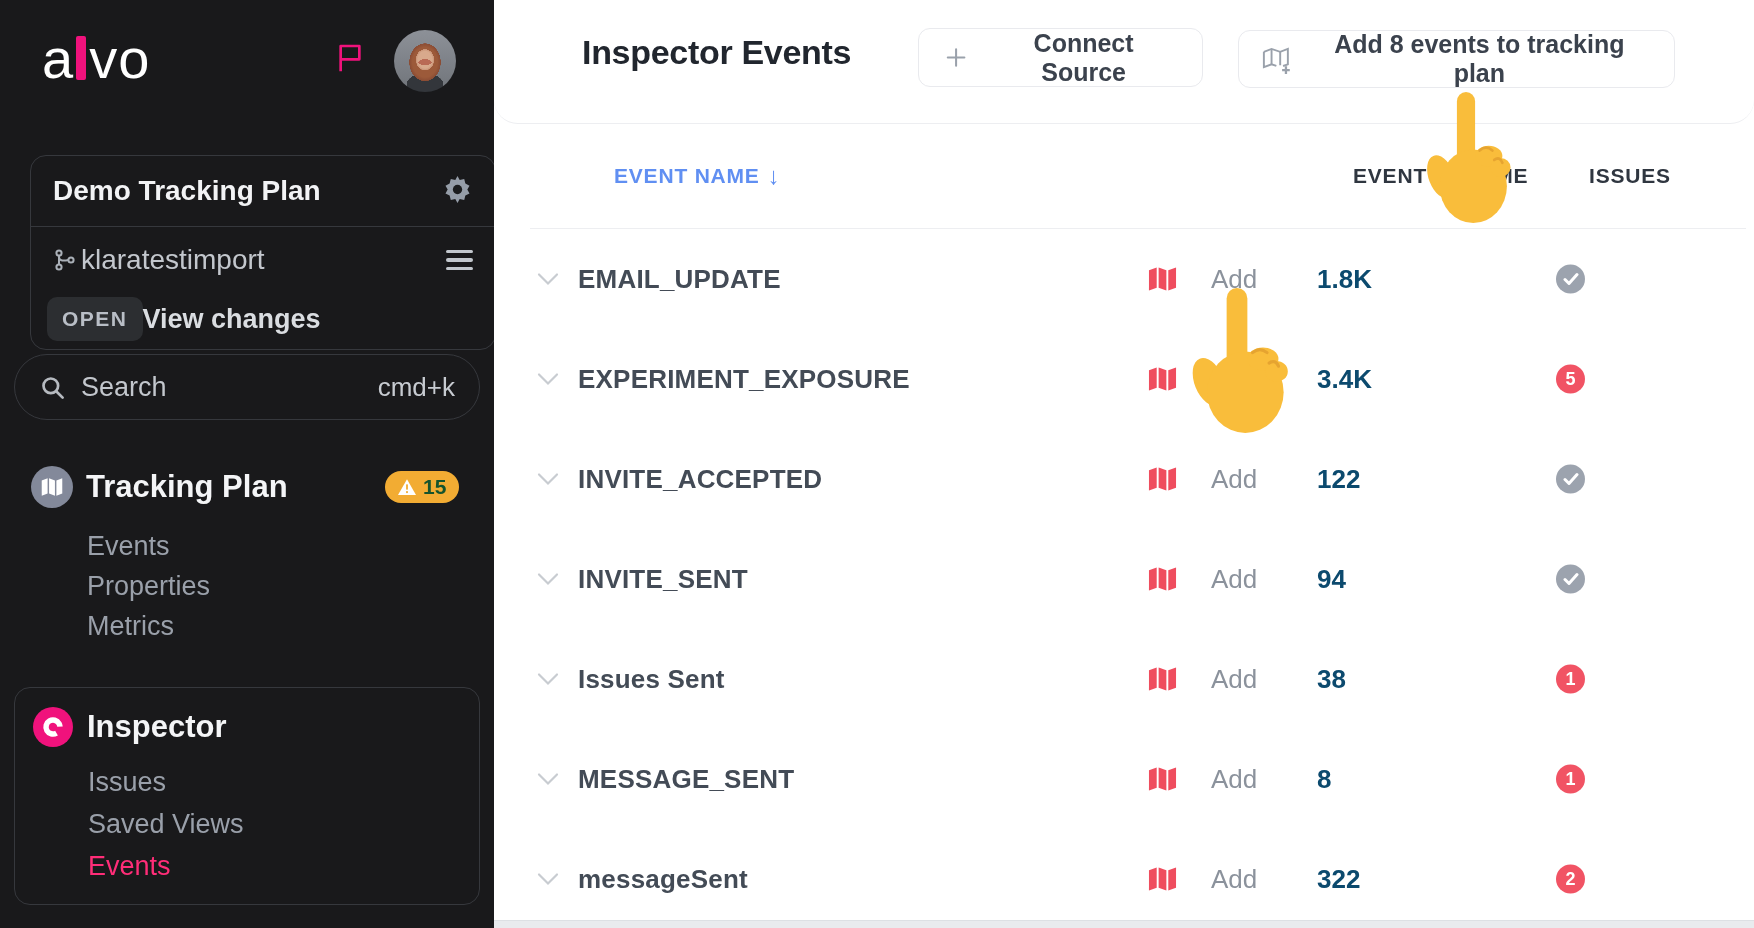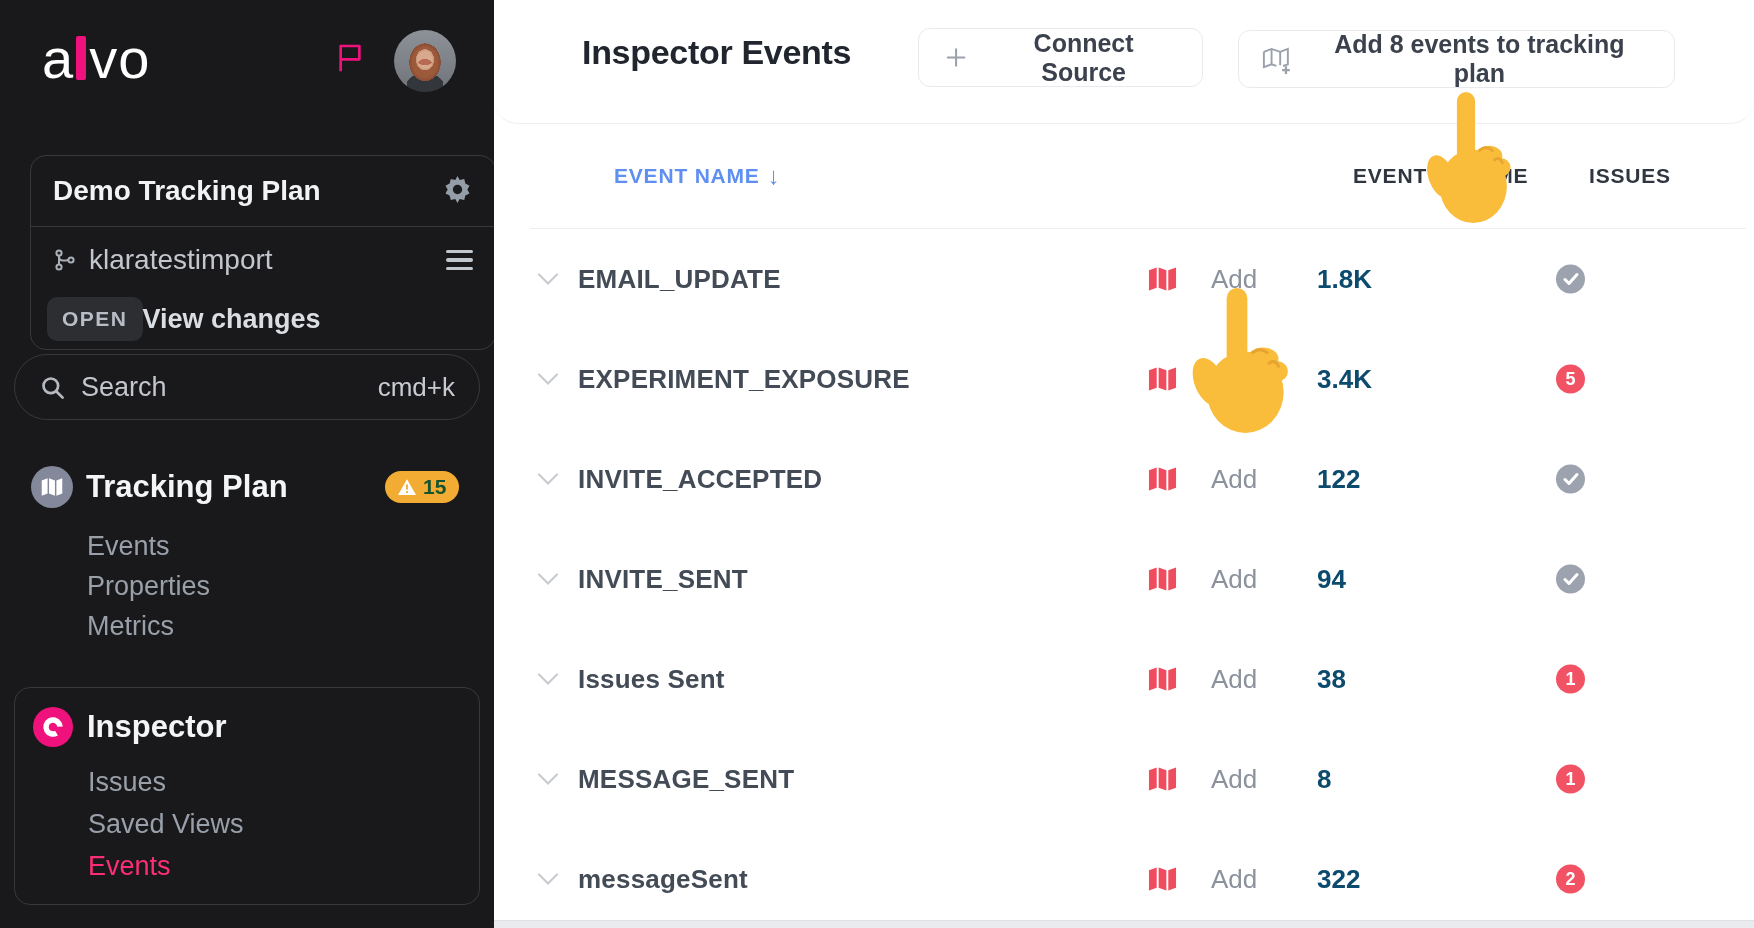--- a/index.html
+++ b/index.html
@@ -30,7 +30,7 @@
   .plan-title{font-size:28px;font-weight:bold;color:#f2f3f5;}
   .gear{margin-left:auto;cursor:pointer;}
   .card-divider{position:absolute;top:70px;left:0;right:0;border-top:1.5px solid var(--card-border);}
-  .branch-row{position:absolute;top:76px;left:0;right:0;height:56px;display:flex;align-items:center;padding:0 22px;gap:12px;}
+  .branch-row{position:absolute;top:76px;left:0;right:0;height:56px;display:flex;align-items:center;padding:0 22px;gap:4px;}
   .branch-name{font-size:28px;color:#c3c7cd;}
   .hamburger{margin-left:auto;width:27px;cursor:pointer;}
   .hamburger div{height:3.5px;background:#c2c7cd;border-radius:2px;margin:5px 0;}

